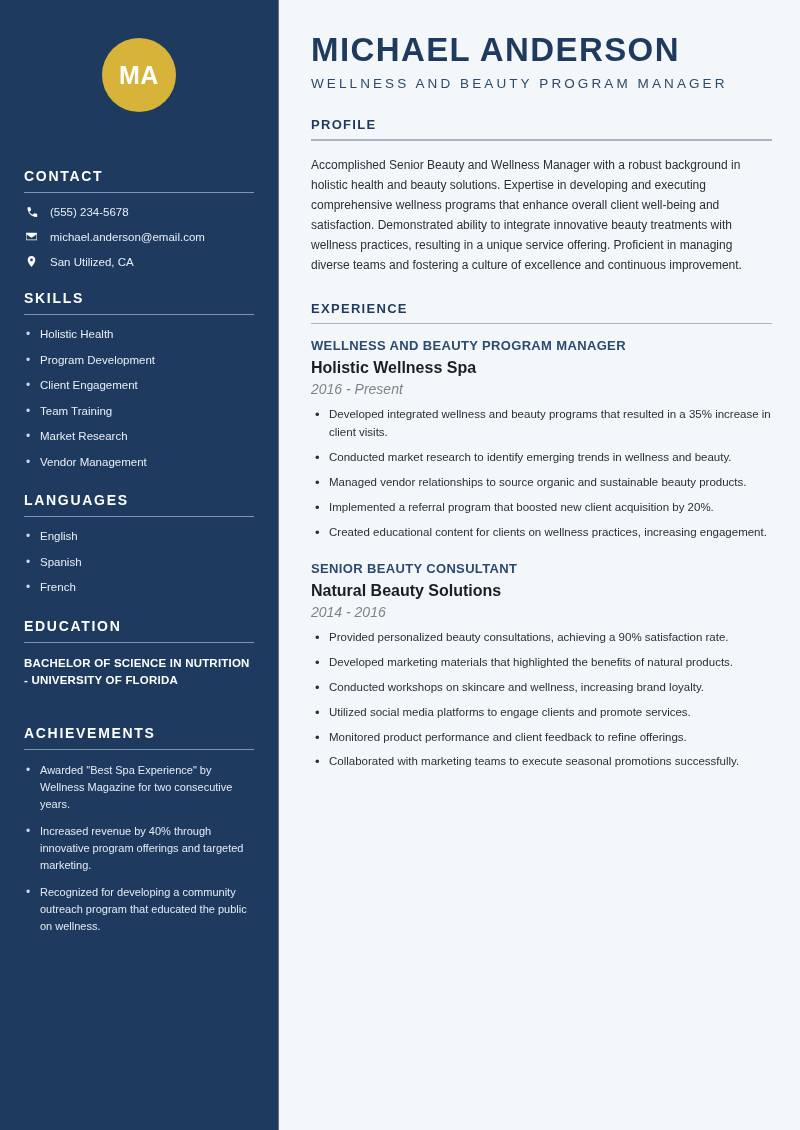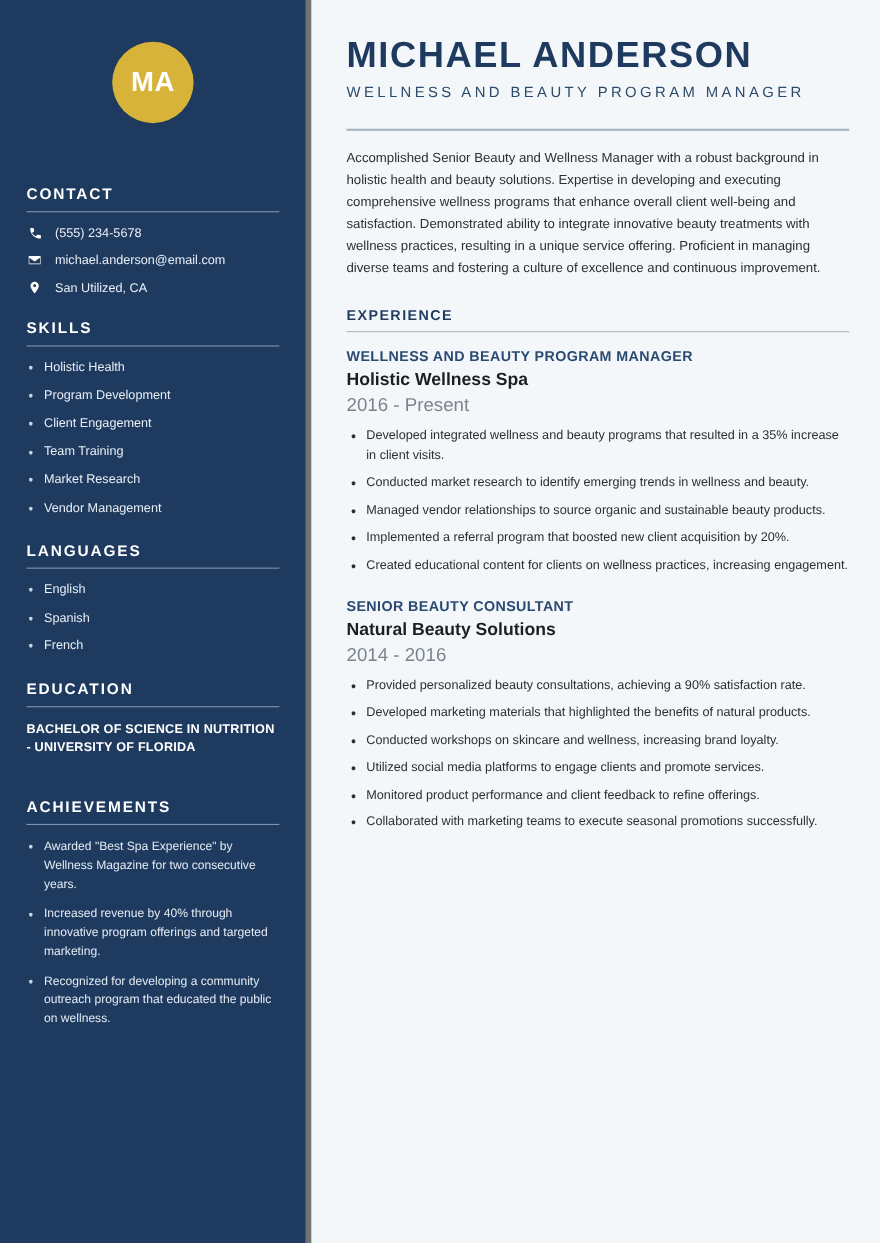--- a/index.html
+++ b/index.html
@@ -149,7 +149,7 @@
     flex: 1;
     background: #f4f7f9;
     padding: 32px 28px 0 32px;
-    border-left: 5px solid #737373;
+    border-left: 1px solid #737373;
   }
 
   .name {

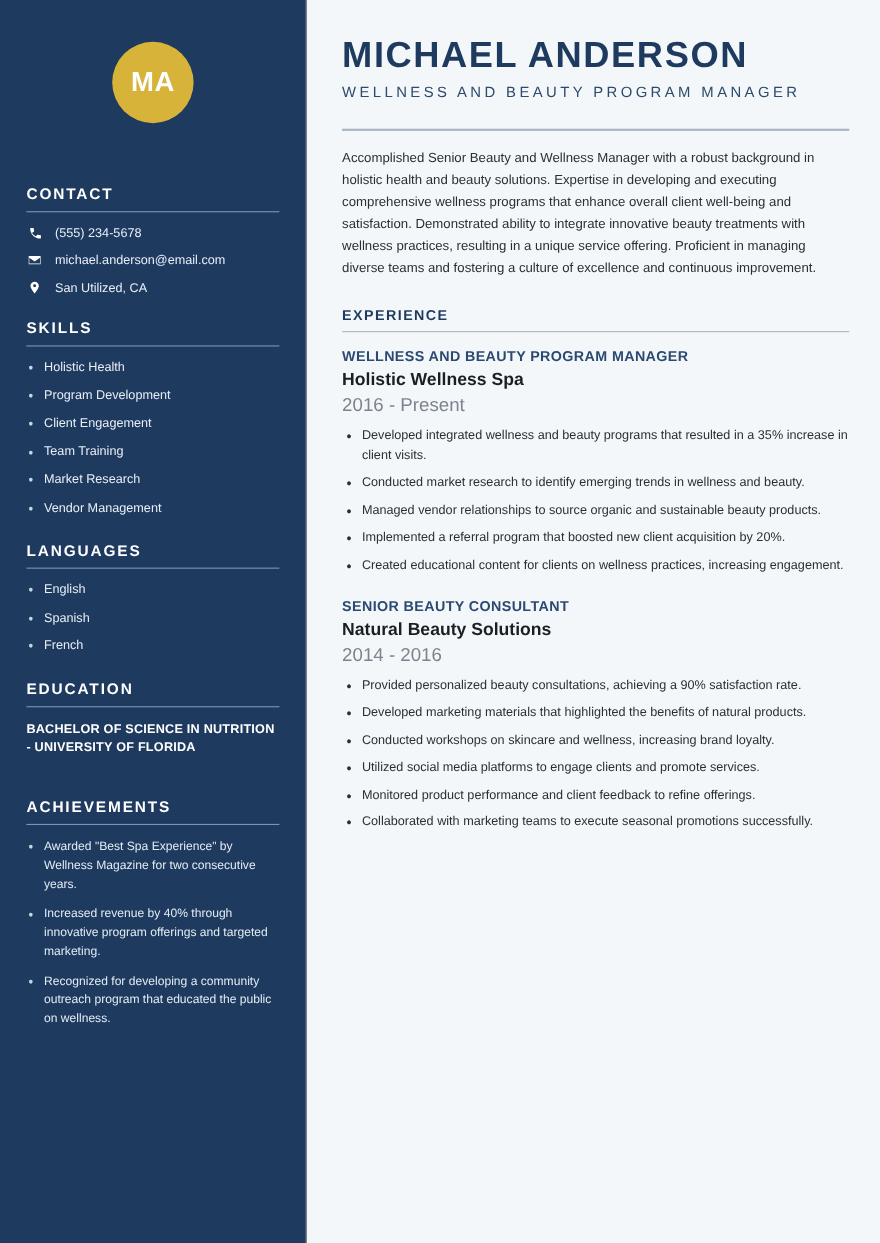--- a/index.html
+++ b/index.html
@@ -328,6 +328,7 @@
     <div class="job-subtitle">WELLNESS AND BEAUTY PROGRAM MANAGER</div>
 
     <section class="main-section">
+      <div class="main-title">PROFILE</div>
       <div class="main-rule"></div>
       <p class="profile-text">Accomplished Senior Beauty and Wellness Manager with a robust background in holistic health and beauty solutions. Expertise in developing and executing comprehensive wellness programs that enhance overall client well-being and satisfaction. Demonstrated ability to integrate innovative beauty treatments with wellness practices, resulting in a unique service offering. Proficient in managing diverse teams and fostering a culture of excellence and continuous improvement.</p>
     </section>

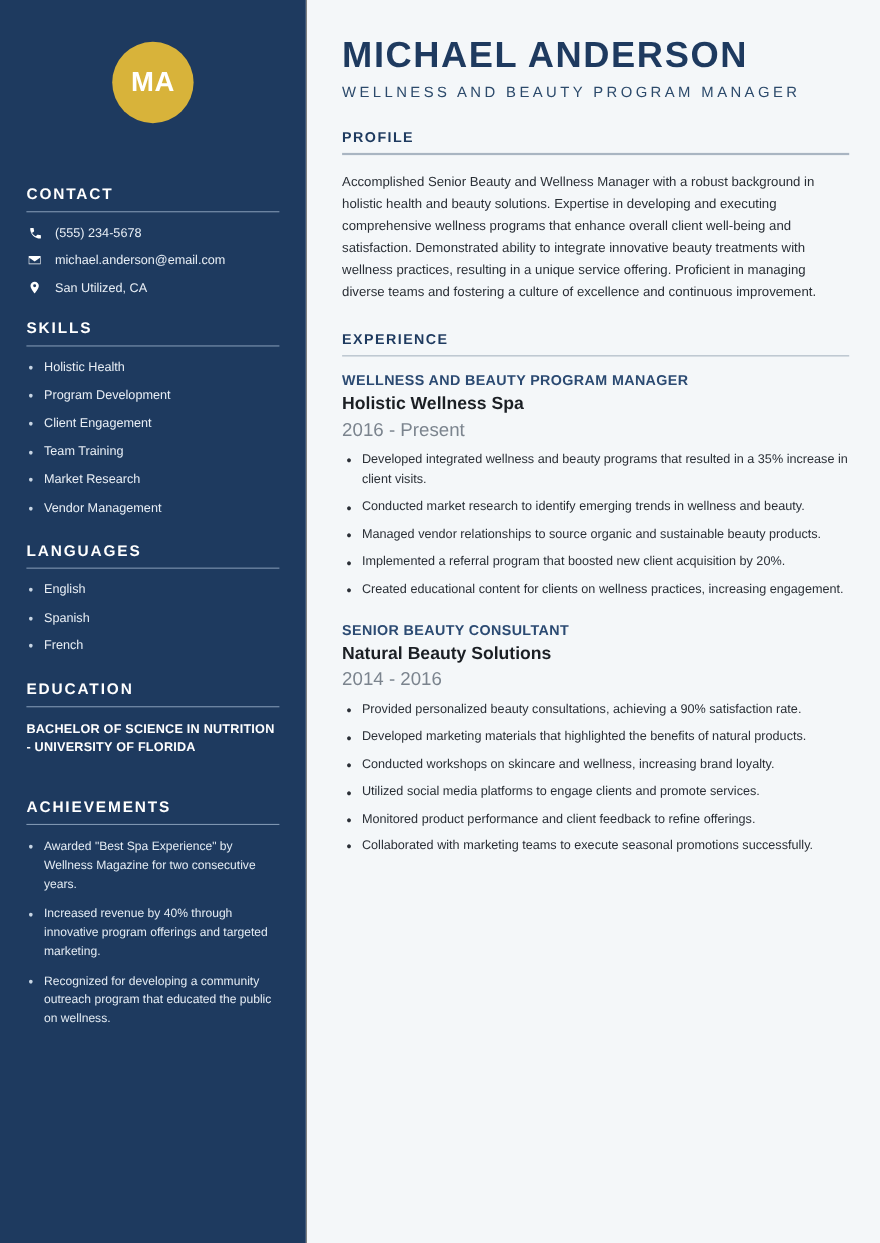--- a/index.html
+++ b/index.html
@@ -208,7 +208,8 @@
   }
 
   .exp-dates {
-    font-size: 17px;
+    font-size: 14px;
+    font-style: italic;
     color: #7b848e;
     margin-bottom: 9px;
   }

